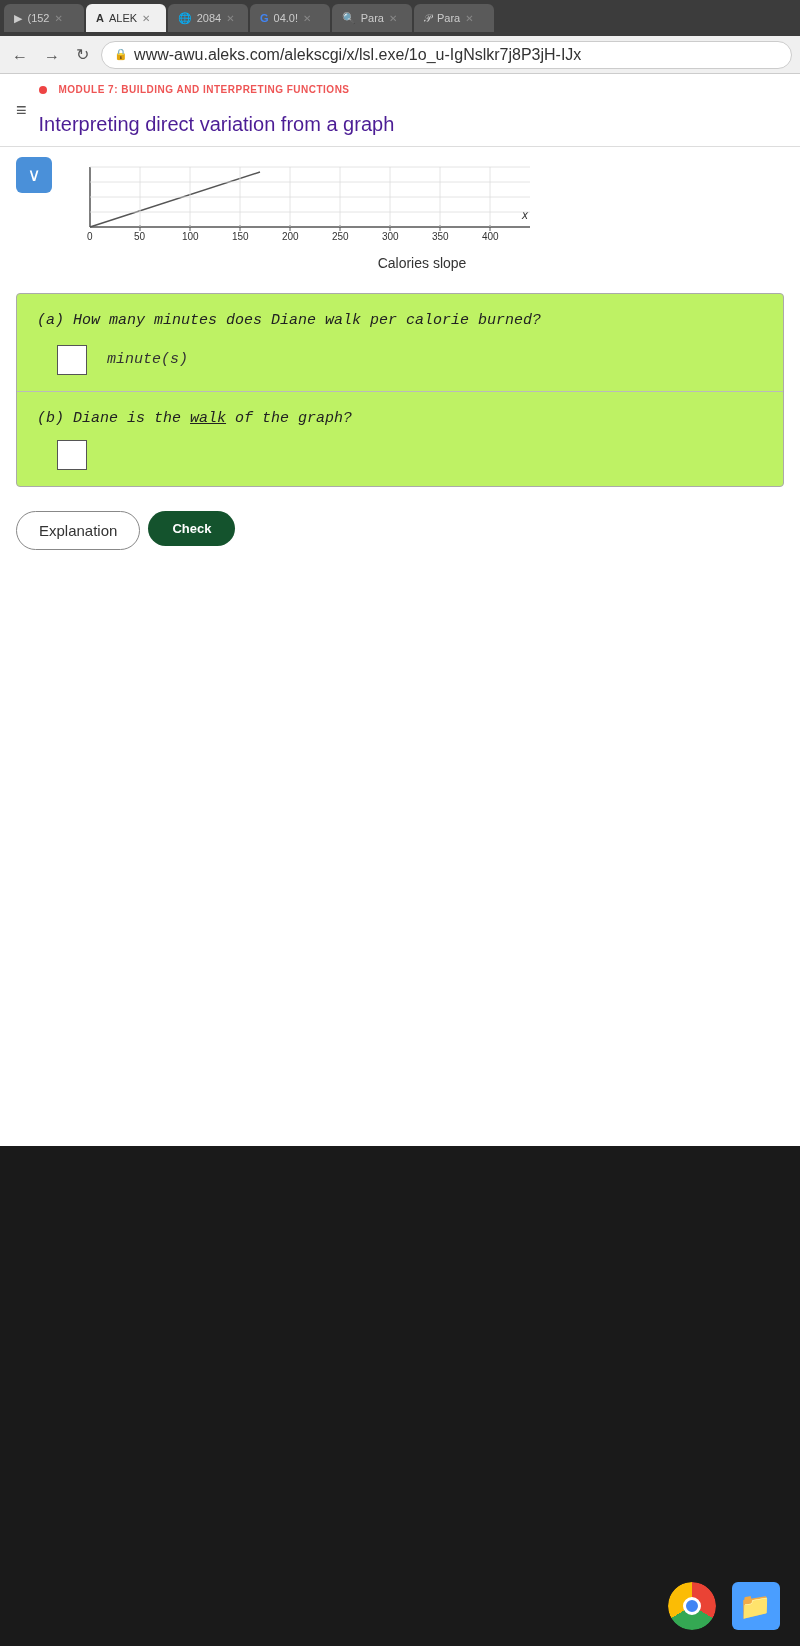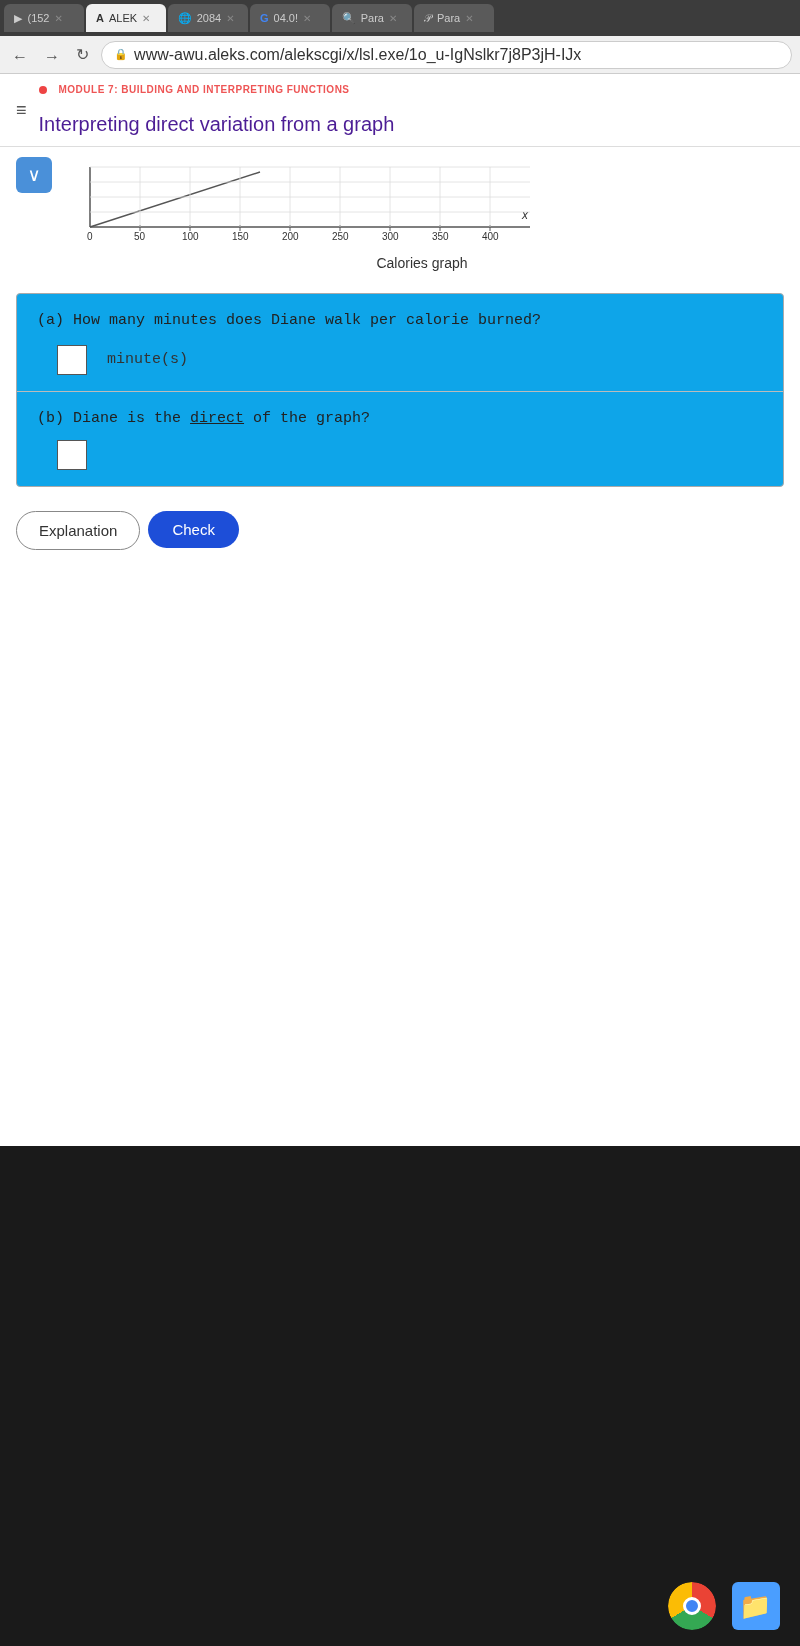--- a/index.html
+++ b/index.html
@@ -441,7 +441,7 @@
           <line x1="30" y1="25" x2="470" y2="25" stroke="#ddd" stroke-width="0.8"></line>
           <line x1="30" y1="10" x2="470" y2="10" stroke="#ddd" stroke-width="0.8"></line>
         </svg>
-        <div class="calories-label">Calories graph</div>
+        <div class="calories-label">Calories slope</div>
       </div>
     </div>
 

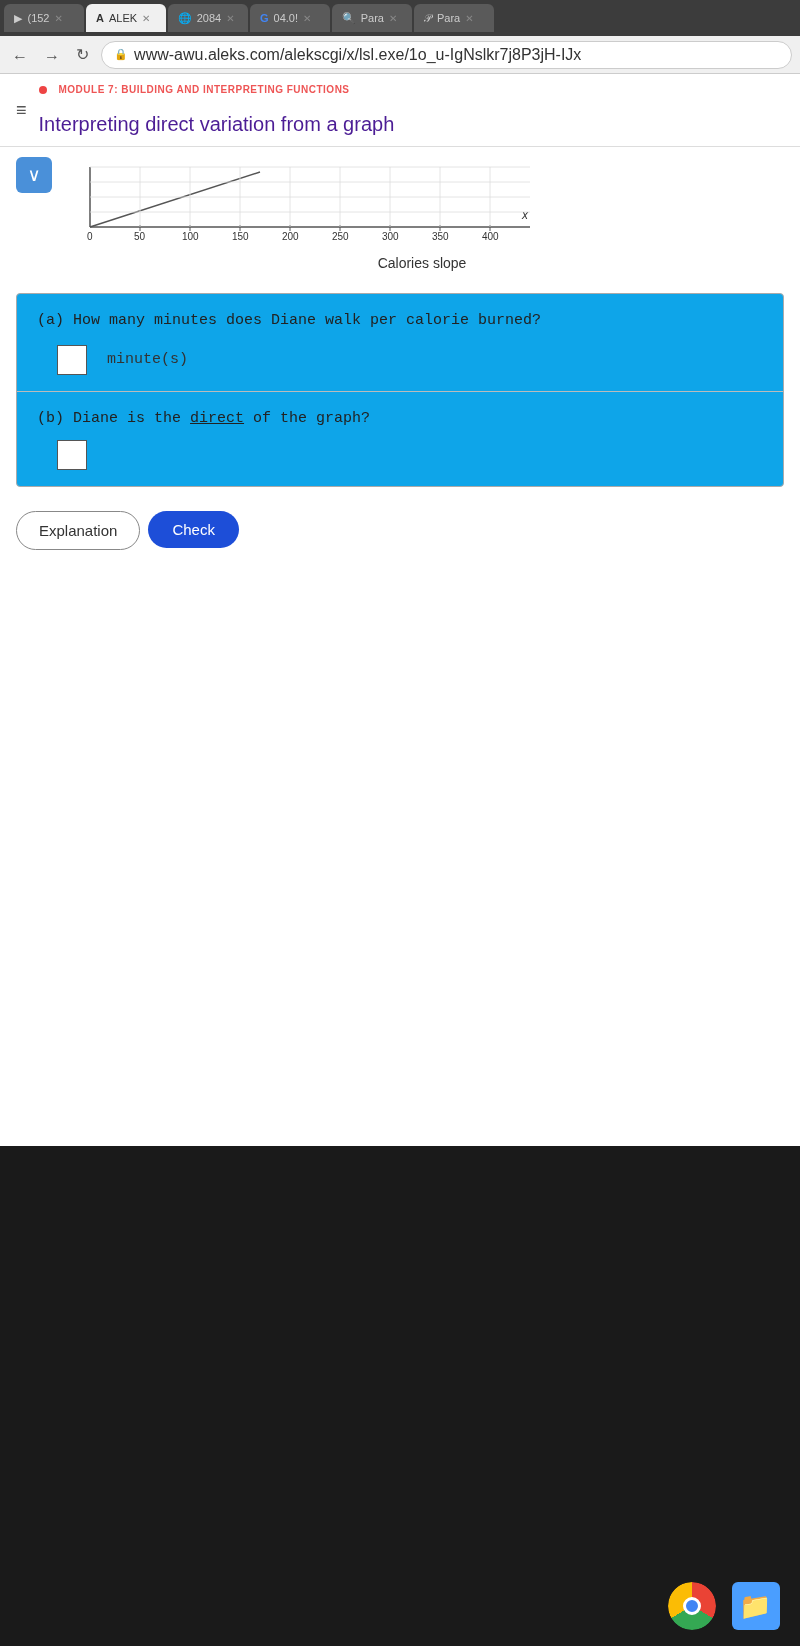--- a/index.html
+++ b/index.html
@@ -194,7 +194,8 @@
       margin: 16px 16px 16px 16px;
       border: 1.5px solid #aaa;
       border-radius: 4px;
-      background: #0ea5e9;
+      background: #bef264;
+      font-style: italic;
     }
 
     .question-block {

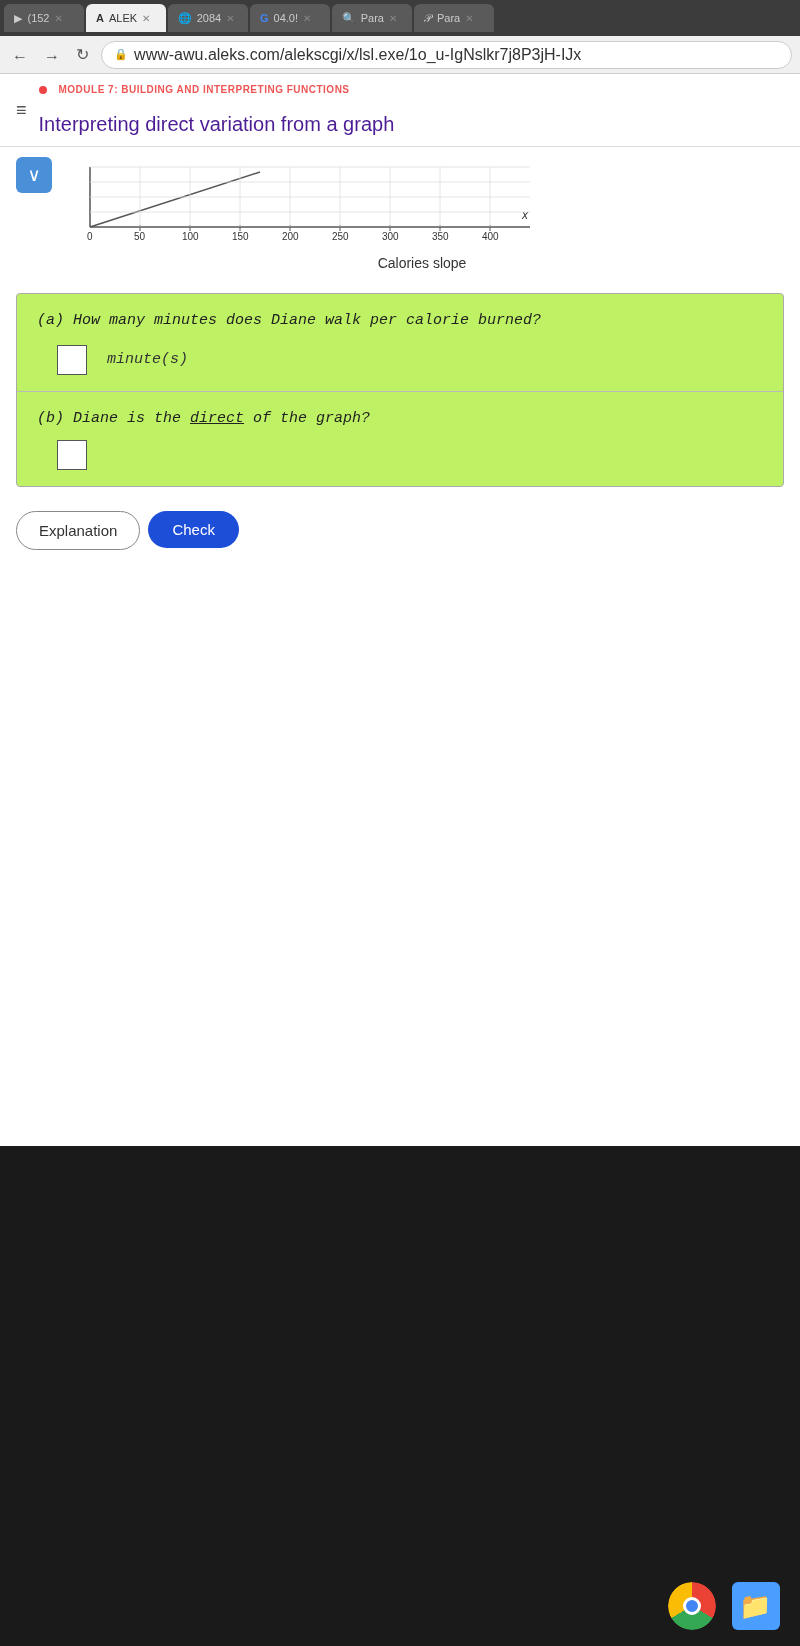--- a/index.html
+++ b/index.html
@@ -458,7 +458,7 @@
 
       <div class="question-block">
         <div class="question-text">
-          <span>(b) Diane is the </span><span class="slope-link">direct</span><span> of the graph?</span>
+          <span>(b) Diane is the </span><span class="slope-link">walk</span><span> of the graph?</span>
         </div>
         <div class="answer-input-b"></div>
       </div>

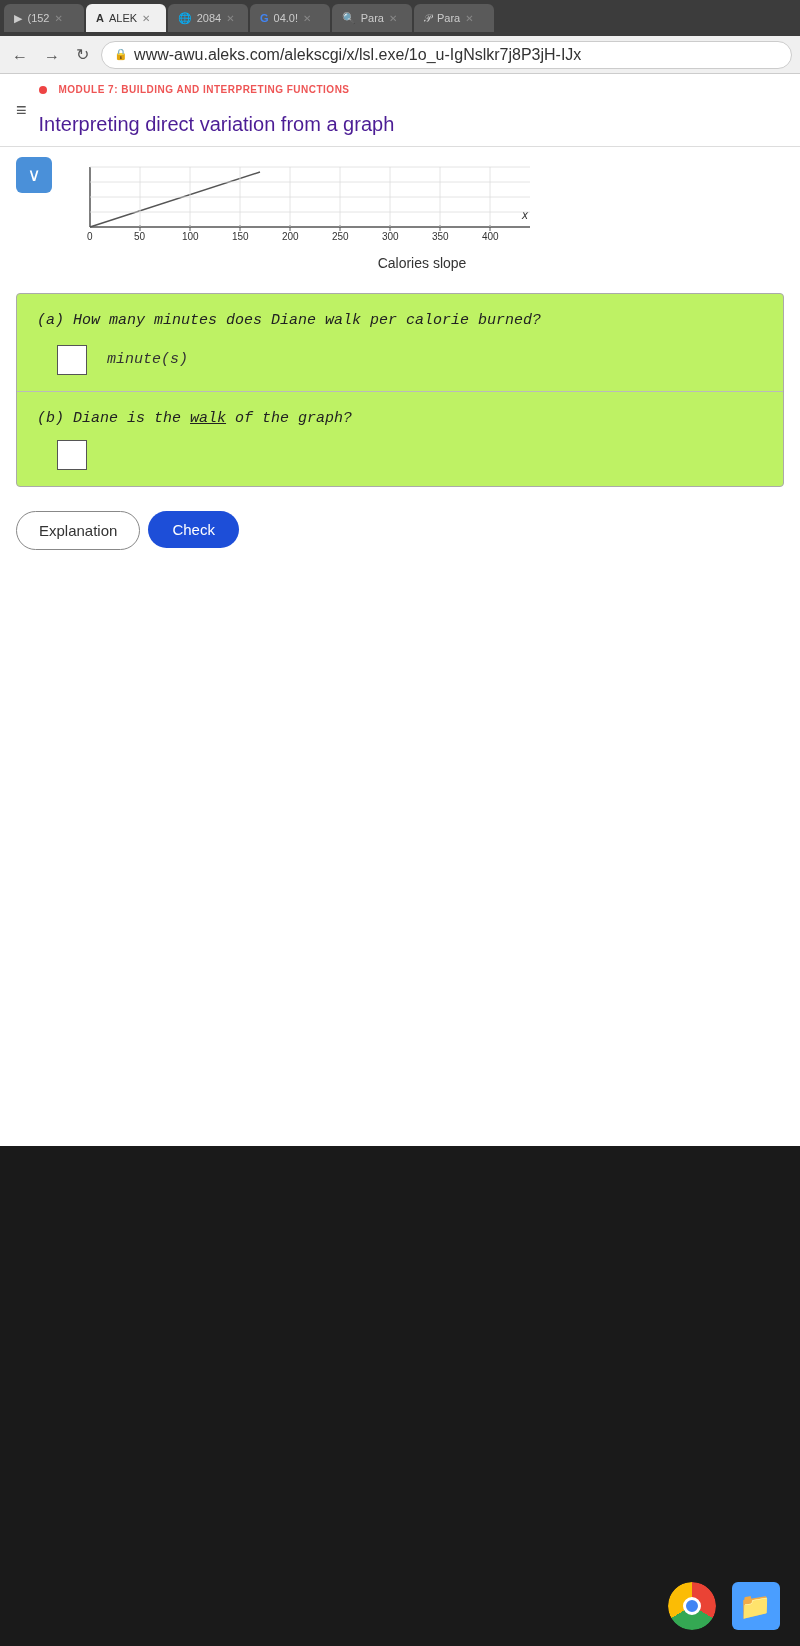--- a/index.html
+++ b/index.html
@@ -269,14 +269,14 @@
     }
 
     .check-btn {
-      background: #1d4ed8;
+      background: #14532d;
       border: none;
       border-radius: 20px;
       padding: 10px 24px;
-      font-size: 15px;
+      font-size: 13px;
       color: white;
       cursor: pointer;
-      font-weight: normal;
+      font-weight: bold;
       font-family: Arial, sans-serif;
     }
 

